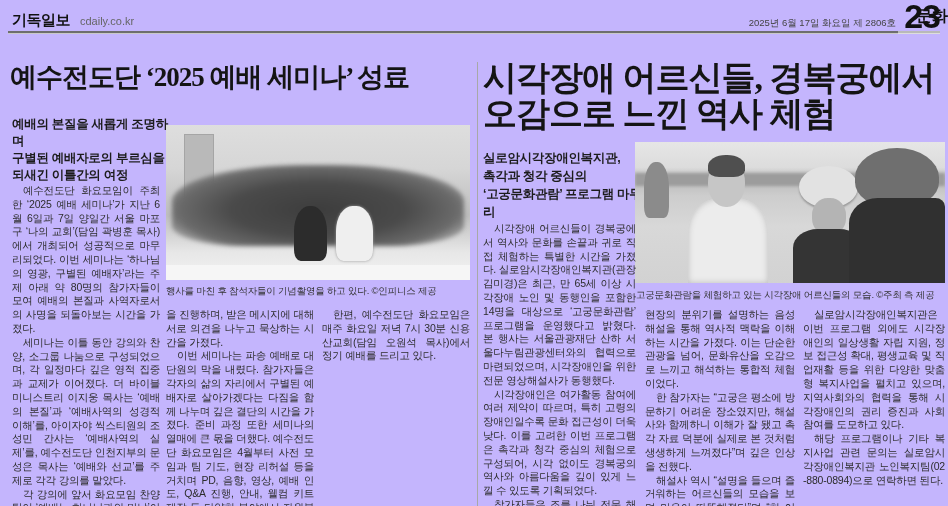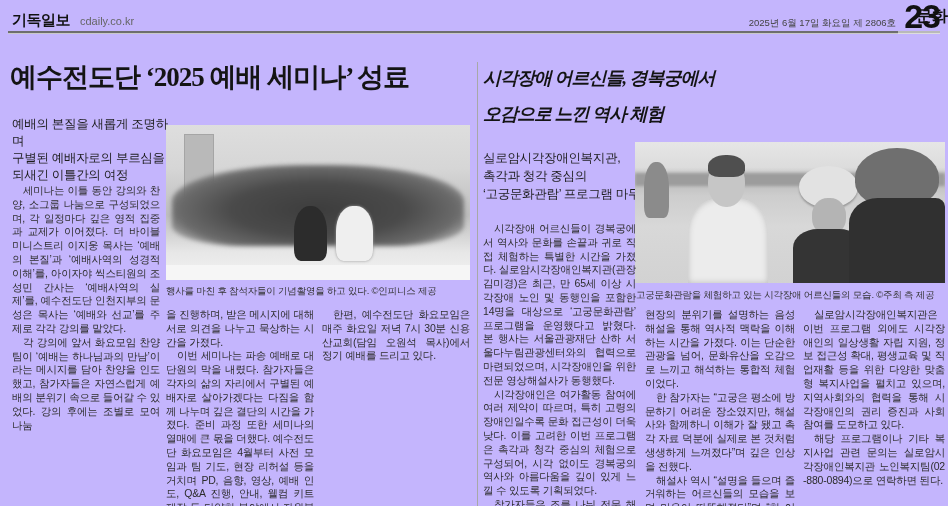--- a/index.html
+++ b/index.html
@@ -20,7 +20,7 @@
   .hl{position:absolute;margin:0;text-align:left;font-family:"Liberation Serif","DejaVu Serif",serif;
       font-weight:700;color:#141414;letter-spacing:-1px;}
   .hl-left{left:10px;top:60px;width:462px;font-size:27px;line-height:34px;}
-  .hl-right{left:483px;top:60px;width:462px;font-size:18px;line-height:36px;font-style:italic;}
+  .hl-right{left:483px;top:60px;width:462px;font-size:34px;line-height:36px;}
   .subhead{position:absolute;font-size:12.5px;font-weight:400;color:#1c1c1c;line-height:17px;letter-spacing:-.3px;}
   .sh-left{left:12px;top:116px;width:156px;}
   .sh-right{left:483px;top:149px;width:170px;line-height:18px;}

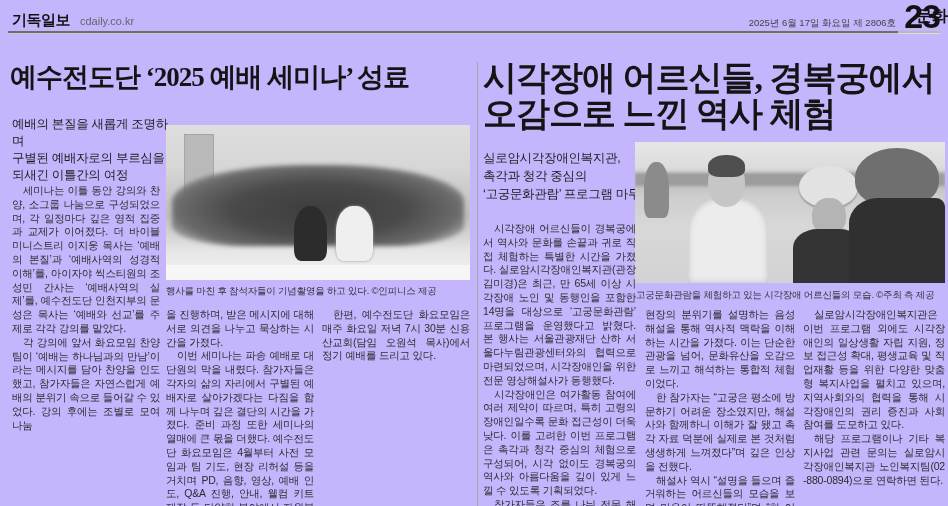--- a/index.html
+++ b/index.html
@@ -21,7 +21,7 @@
       font-weight:700;color:#141414;letter-spacing:-1px;}
   .hl-left{left:10px;top:60px;width:462px;font-size:27px;line-height:34px;}
   .hl-right{left:483px;top:60px;width:462px;font-size:34px;line-height:36px;}
-  .subhead{position:absolute;font-size:12.5px;font-weight:400;color:#1c1c1c;line-height:17px;letter-spacing:-.3px;}
+  .subhead{position:absolute;font-size:12.5px;font-weight:700;color:#1c1c1c;line-height:17px;letter-spacing:-.3px;}
   .sh-left{left:12px;top:116px;width:156px;}
   .sh-right{left:483px;top:149px;width:170px;line-height:18px;}
 

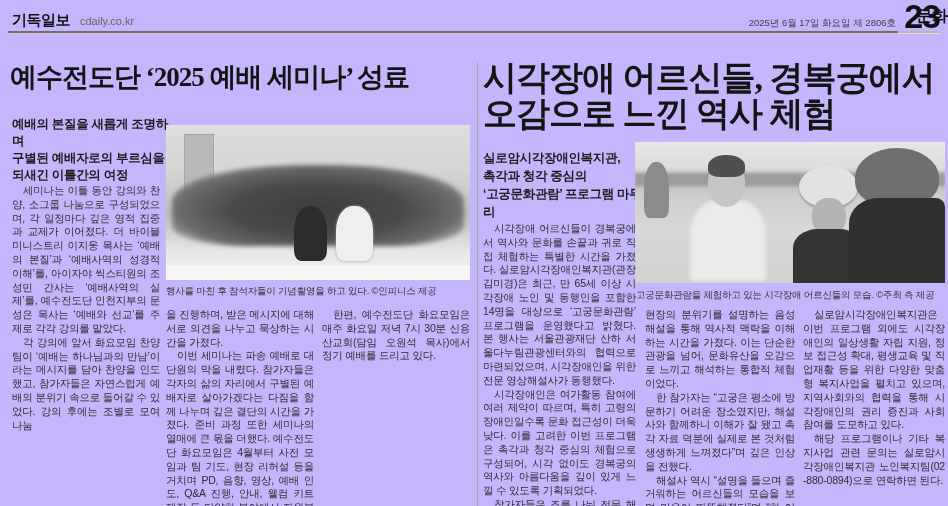--- a/index.html
+++ b/index.html
@@ -100,6 +100,7 @@
     <div class="caption cap-left">행사를 마친 후 참석자들이 기념촬영을 하고 있다. ©인피니스 제공</div>
 
     <div class="col c-l1">
+      <p class="ind">예수전도단 화요모임이 주최한 ‘2025 예배 세미나’가 지난 6월 6일과 7일 양일간 서울 마포구 ‘나의 교회’(담임 곽병훈 목사)에서 개최되어 성공적으로 마무리되었다. 이번 세미나는 ‘하나님의 영광, 구별된 예배자’라는 주제 아래 약 80명의 참가자들이 모여 예배의 본질과 사역자로서의 사명을 되돌아보는 시간을 가졌다.</p>
       <p class="ind">세미나는 이틀 동안 강의와 찬양, 소그룹 나눔으로 구성되었으며, 각 일정마다 깊은 영적 집중과 교제가 이어졌다. 더 바이블 미니스트리 이지웅 목사는 ‘예배의 본질’과 ‘예배사역의 성경적 이해’를, 아이자야 씩스티원의 조성민 간사는 ‘예배사역의 실제’를, 예수전도단 인천지부의 문성은 목사는 ‘예배와 선교’를 주제로 각각 강의를 맡았다.</p>
       <p class="ind">각 강의에 앞서 화요모임 찬양팀이 ‘예배는 하나님과의 만남’이라는 메시지를 담아 찬양을 인도했고, 참가자들은 자연스럽게 예배의 분위기 속으로 들어갈 수 있었다. 강의 후에는 조별로 모여 나눔</p>
     </div>

